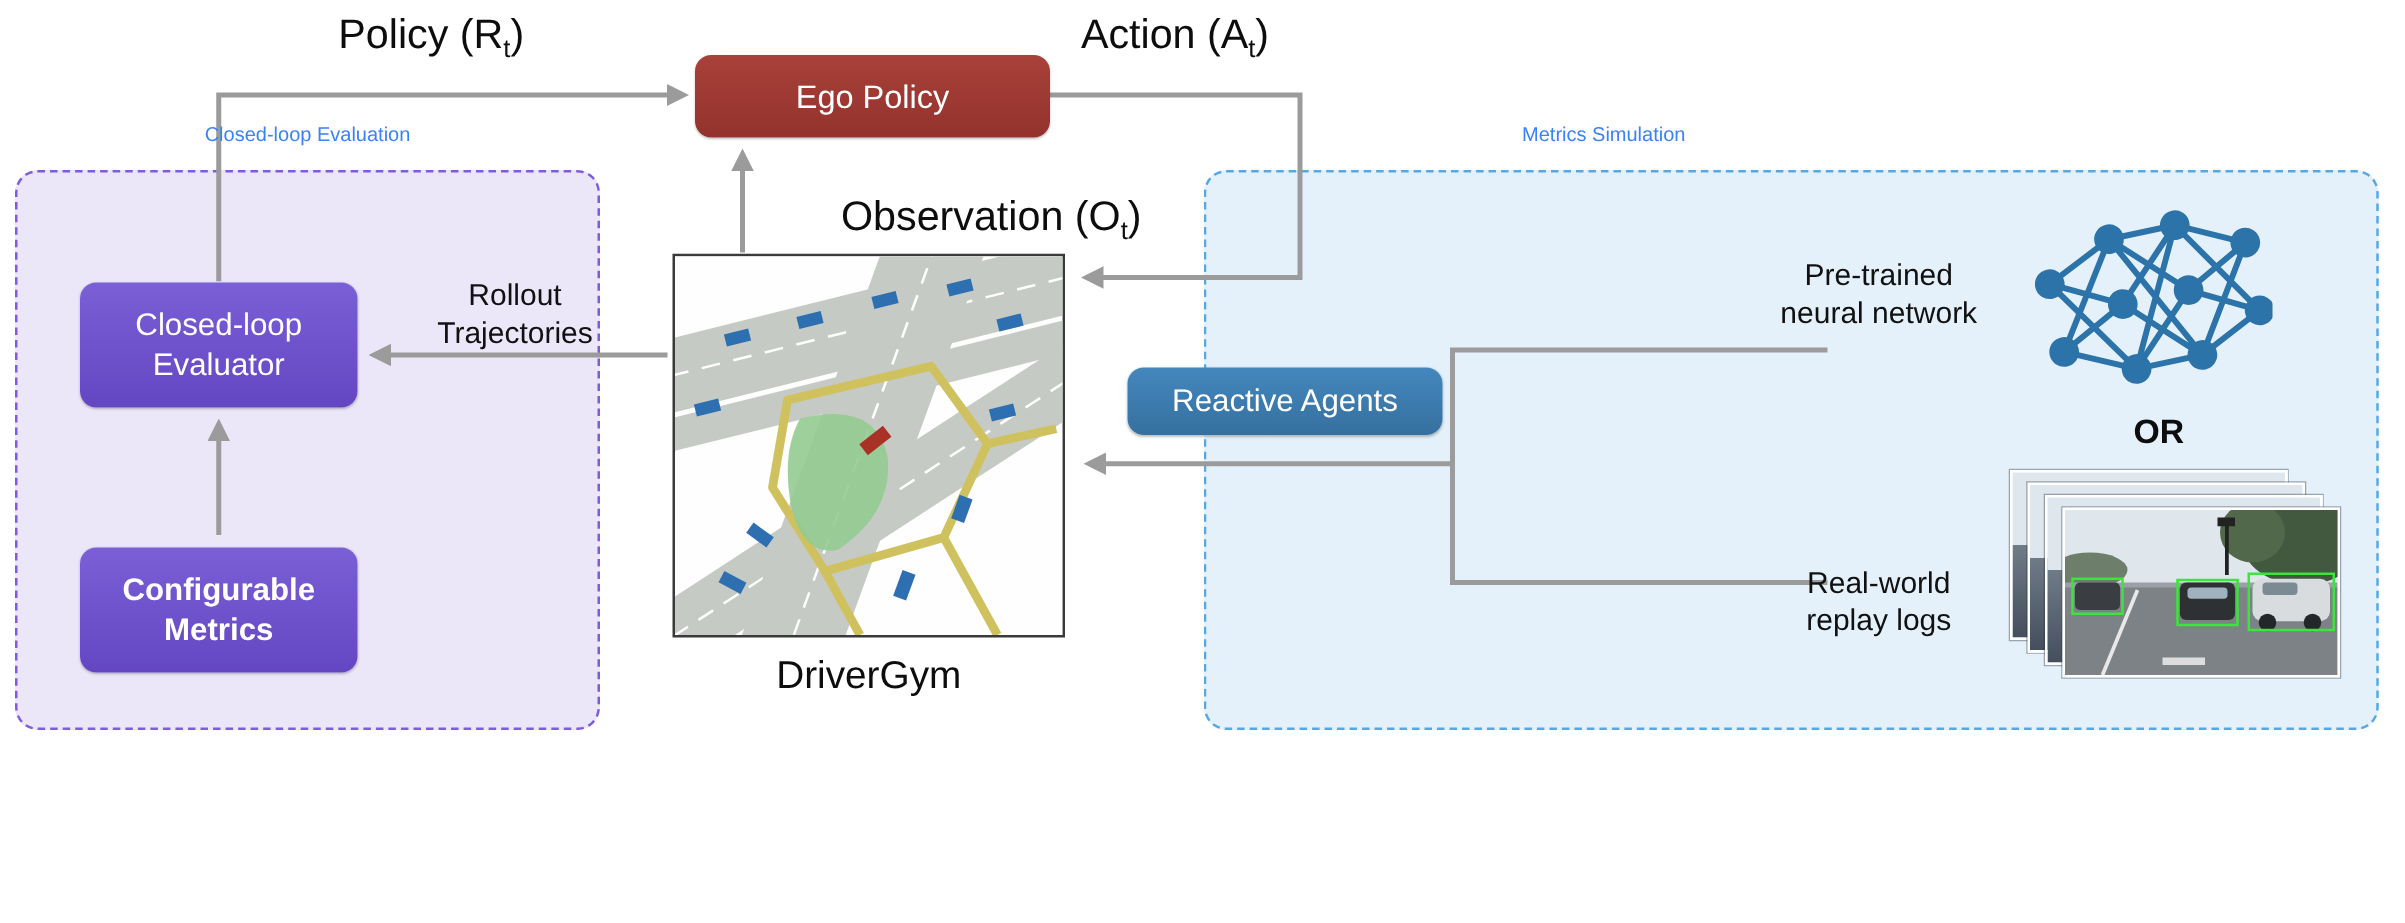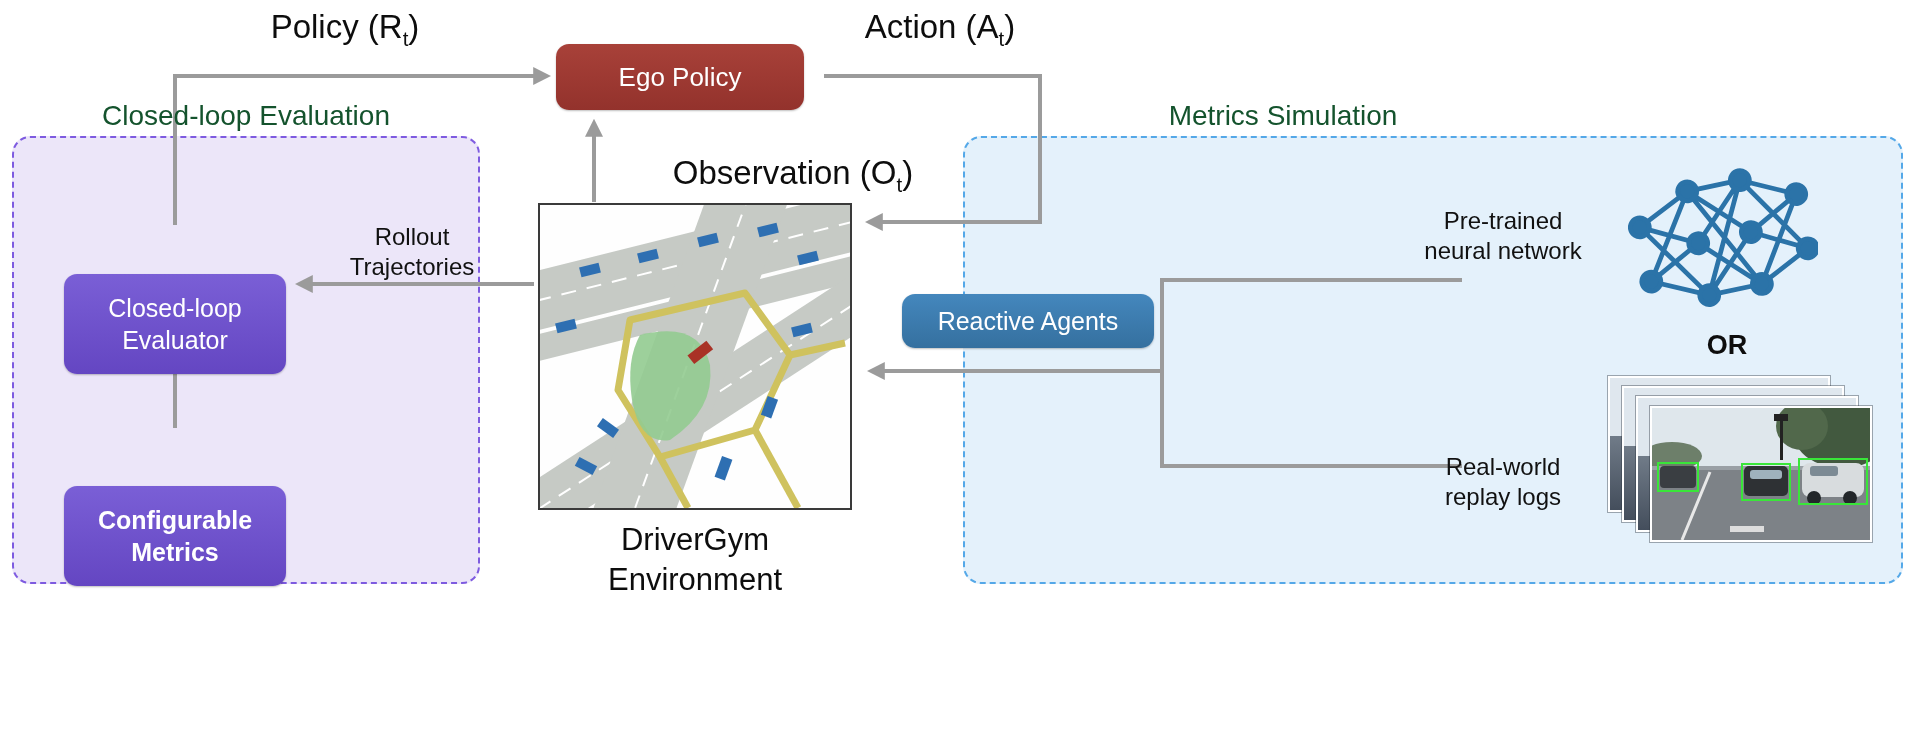--- a/index.html
+++ b/index.html
@@ -26,7 +26,7 @@
   .node { position:absolute; z-index:3; color:#ffffff; text-align:center;
           display:flex; flex-direction:column; align-items:center; justify-content:center;
           border-radius:13px; box-shadow:0 1px 2px rgba(0,0,0,.25); }
-  .node.ego      { left:556px; top:44px;  width:248px; height:66px;
+  .node.ego      { left:556px; top:44px;  width:284px; height:66px;
                    background:linear-gradient(#a84139,#93322c); font-size:26px; }
   .node.purple   { left:64px; width:222px; height:100px; font-size:25px; line-height:32px;
                    background:linear-gradient(#7a5fd6,#6446c2);margin-top:48px; }

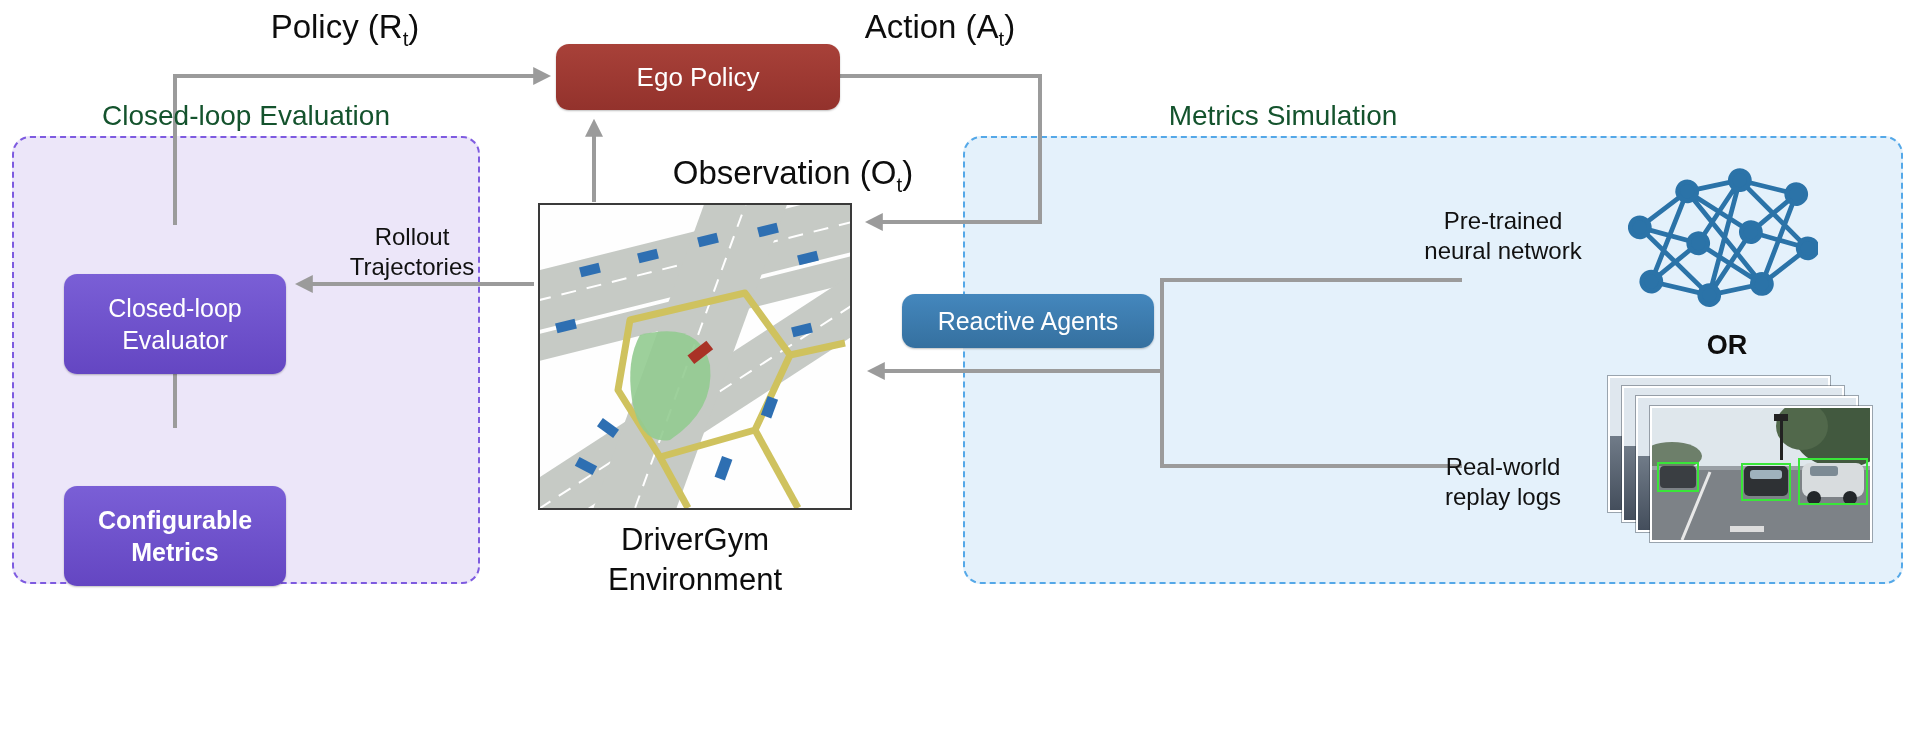--- a/index.html
+++ b/index.html
@@ -18,7 +18,7 @@
                    background:#ece6f9; border:2px dashed #7e5be0; }
   .region.blue   { left:963px; top:136px; width:940px; height:448px;
                    background:#e4f1fb; border:2px dashed #54a8e8; }
-  .region-title  { position:absolute; z-index:3; font-size:28px; text-align:center; color:#14532d; }
+  .region-title  { position:absolute; z-index:3; font-size:16px; text-align:center; color:#3b82f6; }
   .rt-purple { left:12px;   top:100px; width:468px; }
   .rt-blue   { left:1033px; top:100px; width:500px; }
 

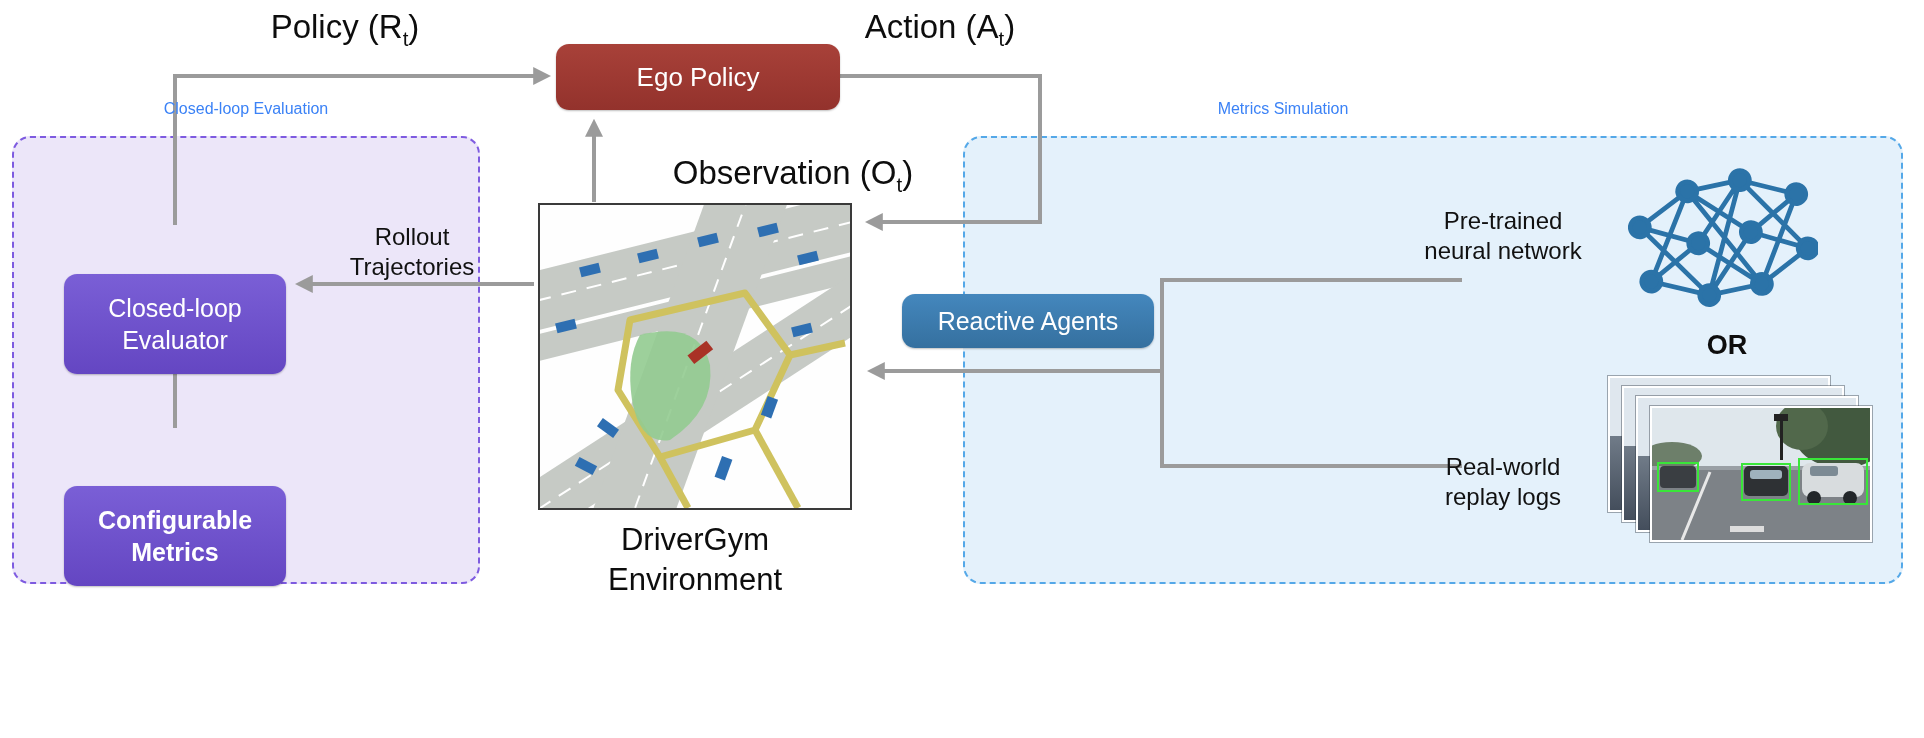--- a/index.html
+++ b/index.html
@@ -29,7 +29,7 @@
   .node.ego      { left:556px; top:44px;  width:284px; height:66px;
                    background:linear-gradient(#a84139,#93322c); font-size:26px; }
   .node.purple   { left:64px; width:222px; height:100px; font-size:25px; line-height:32px;
-                   background:linear-gradient(#7a5fd6,#6446c2);margin-top:48px; }
+                   background:linear-gradient(#7a5fd6,#6446c2); }
   .node.evaluator{ top:226px; }
   .node.metrics  { top:438px;font-weight:bold; }
   .node.agents   { left:902px; top:294px; width:252px; height:54px; font-size:25px;

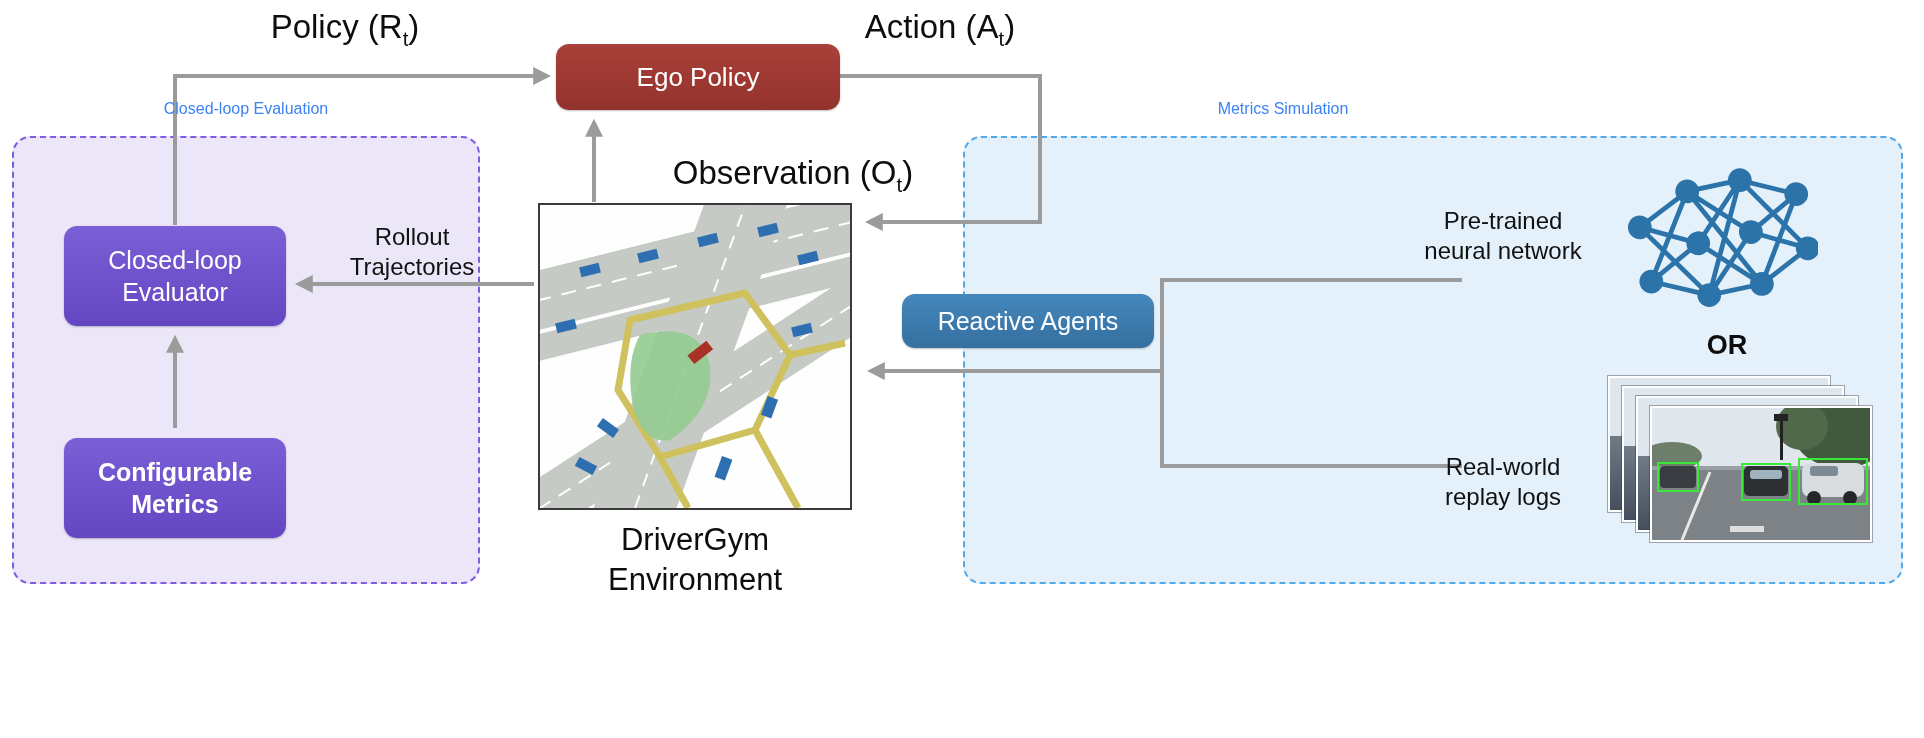--- a/index.html
+++ b/index.html
@@ -174,7 +174,6 @@
 
 <div class="env-caption">
   <span>DriverGym</span><br>
-  <span>Environment</span>
 </div>
 
 <div class="small-label lbl-pretrained">

